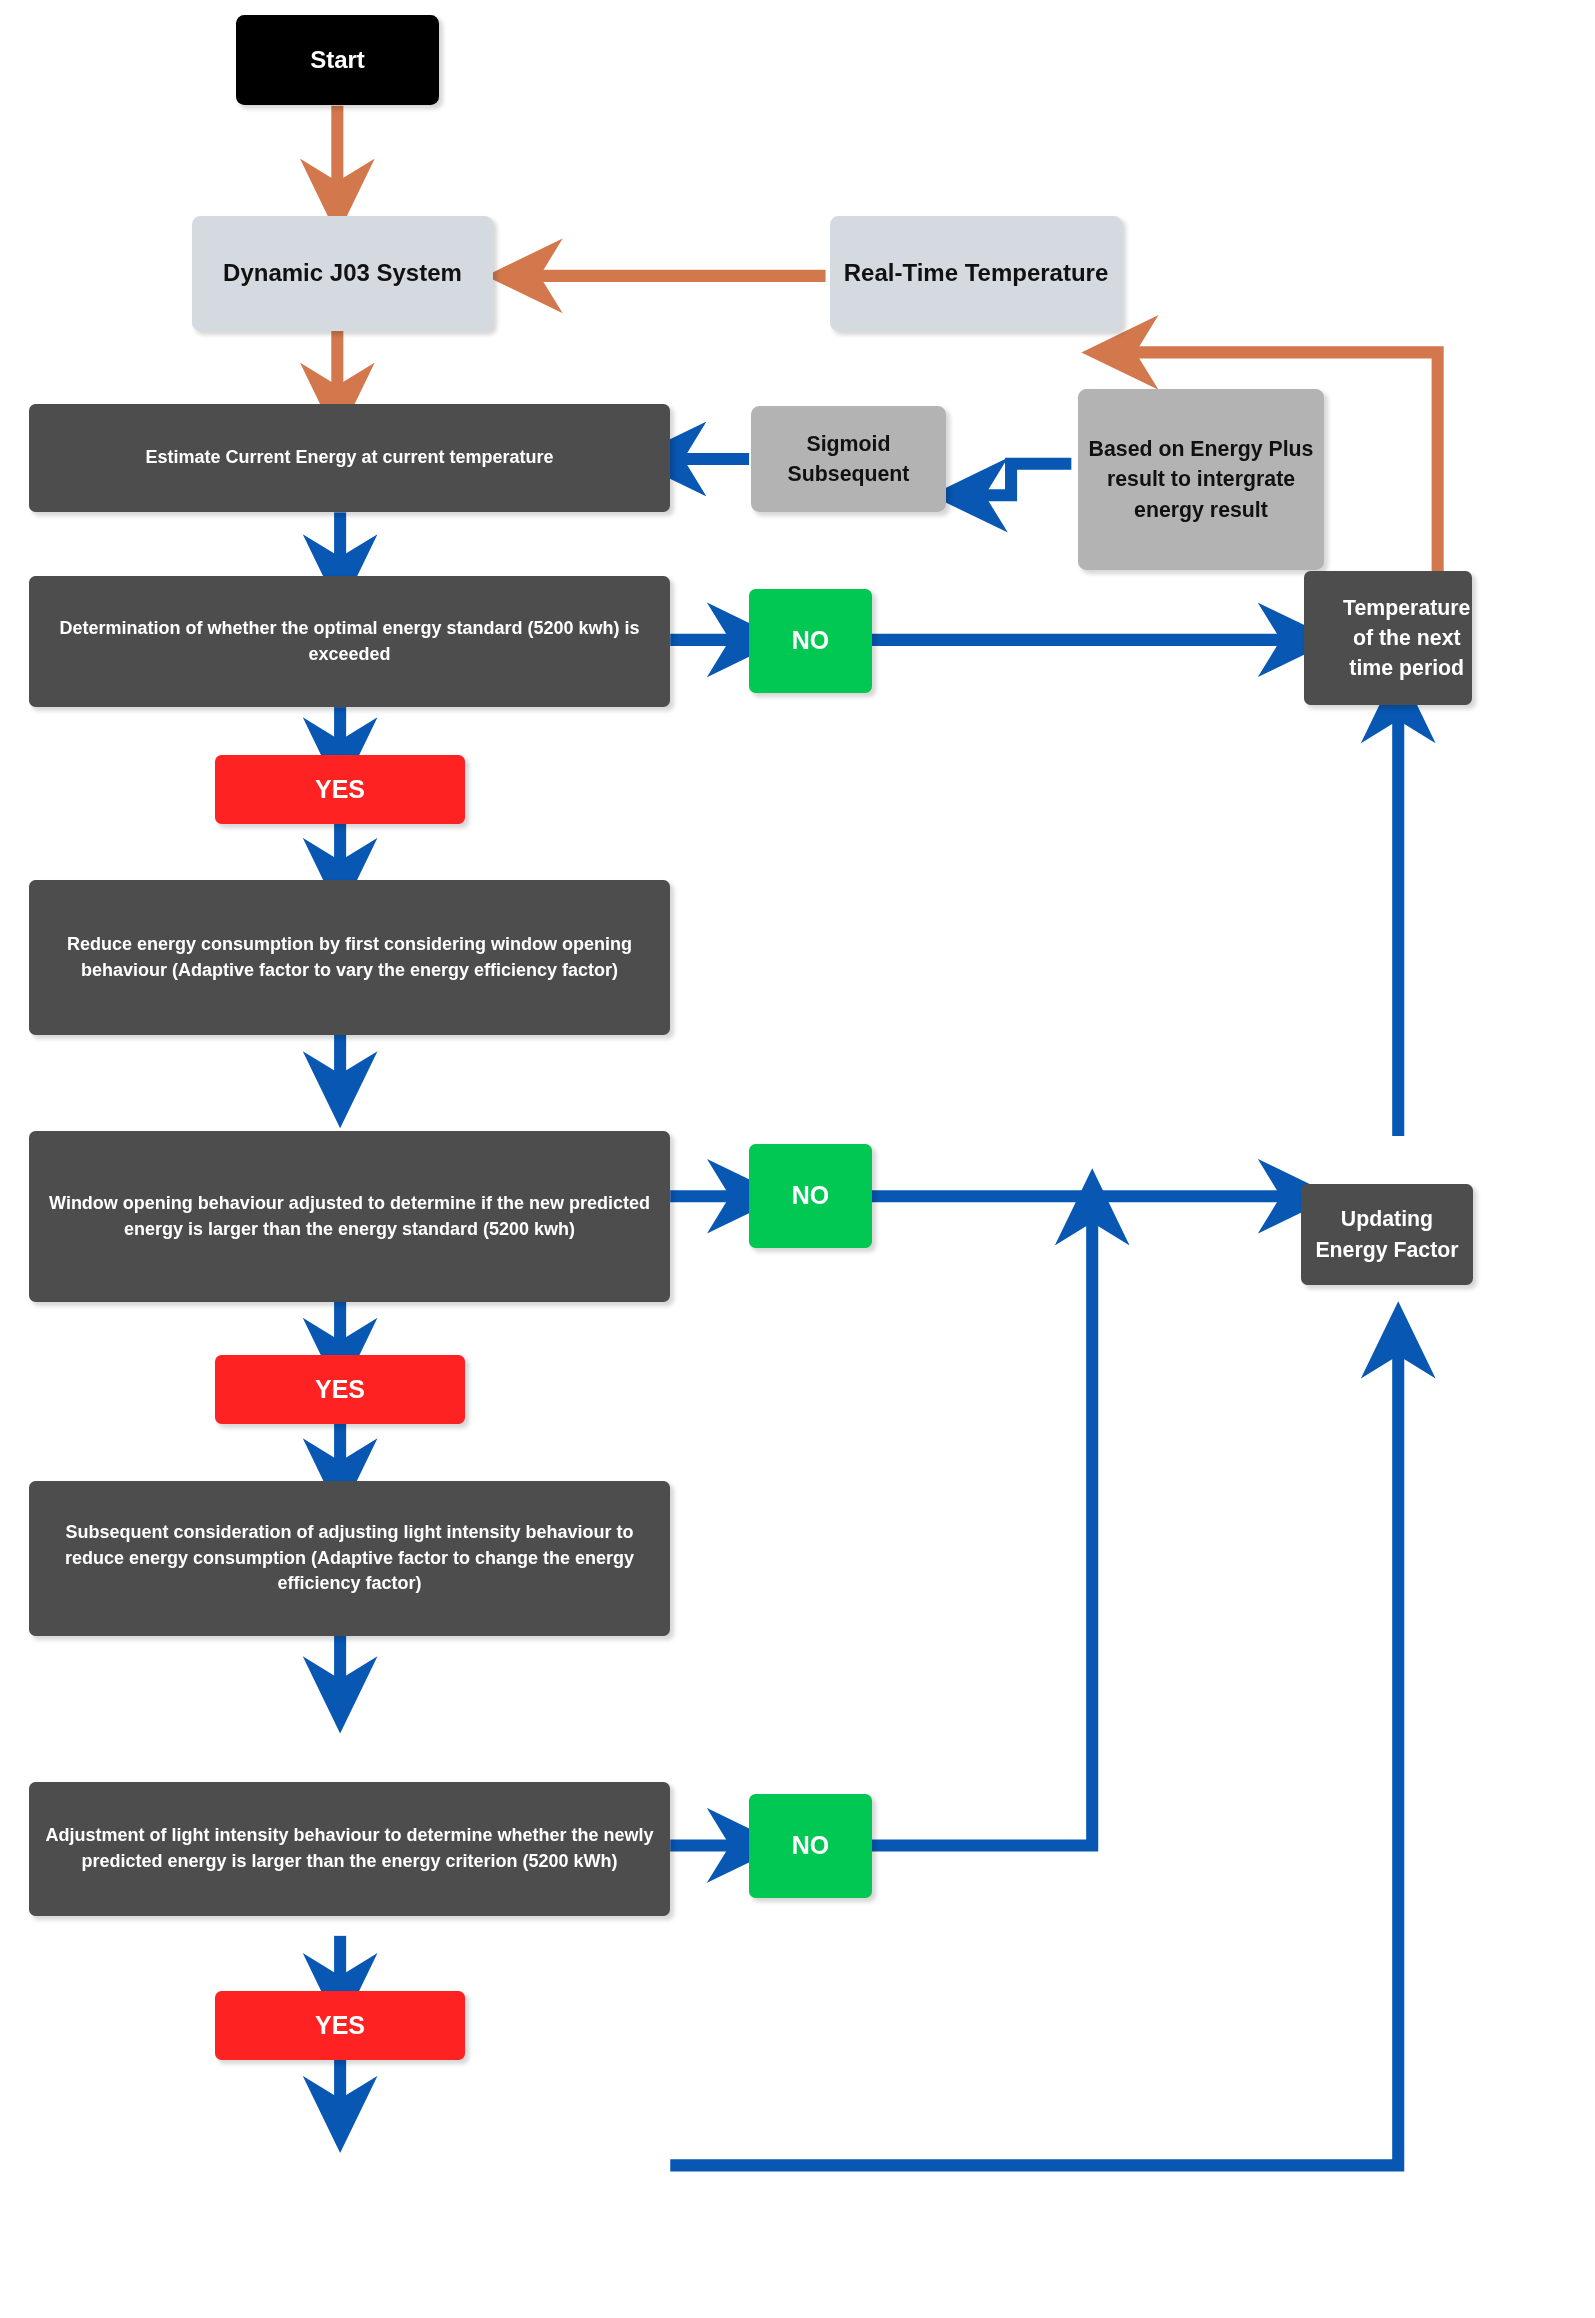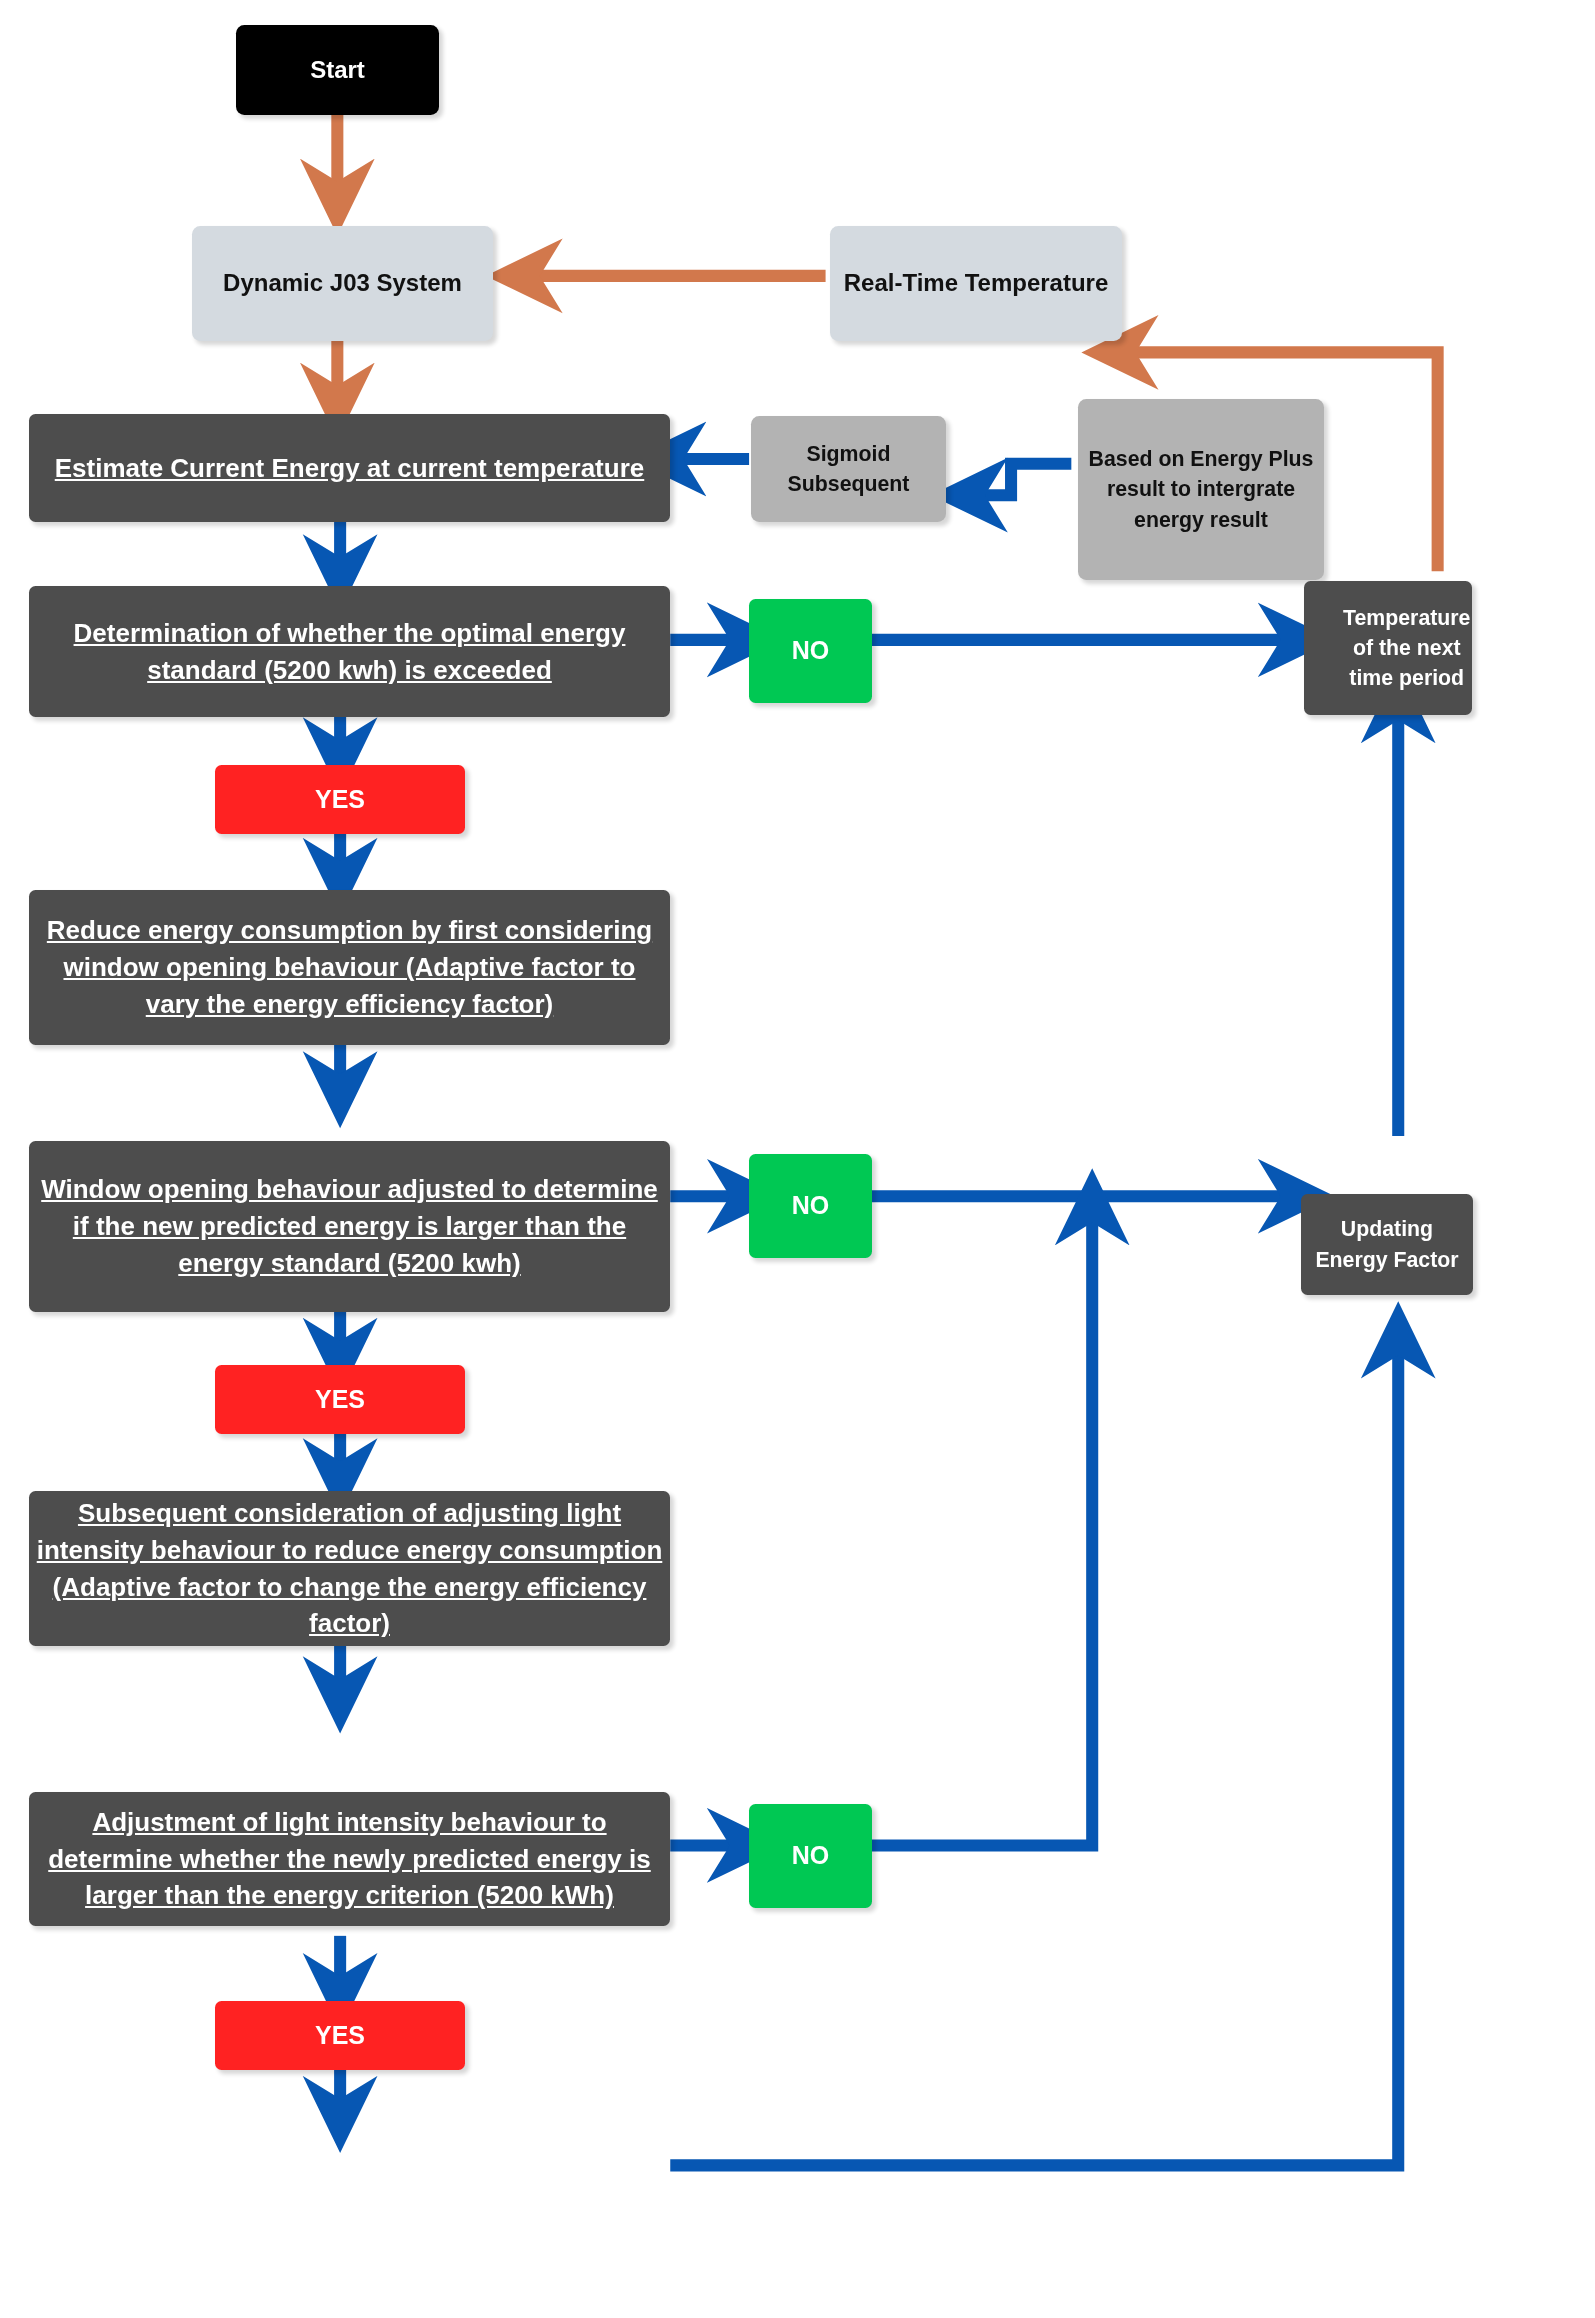--- a/index.html
+++ b/index.html
@@ -36,7 +36,6 @@
     z-index: 5;
     box-shadow: 3.2px 3.2px 4.6px rgba(0,0,0,0.16);
     padding: 2.8px 6.5px;
-    margin-top: 10px;
   }
   .n-start {
     background: #000000;

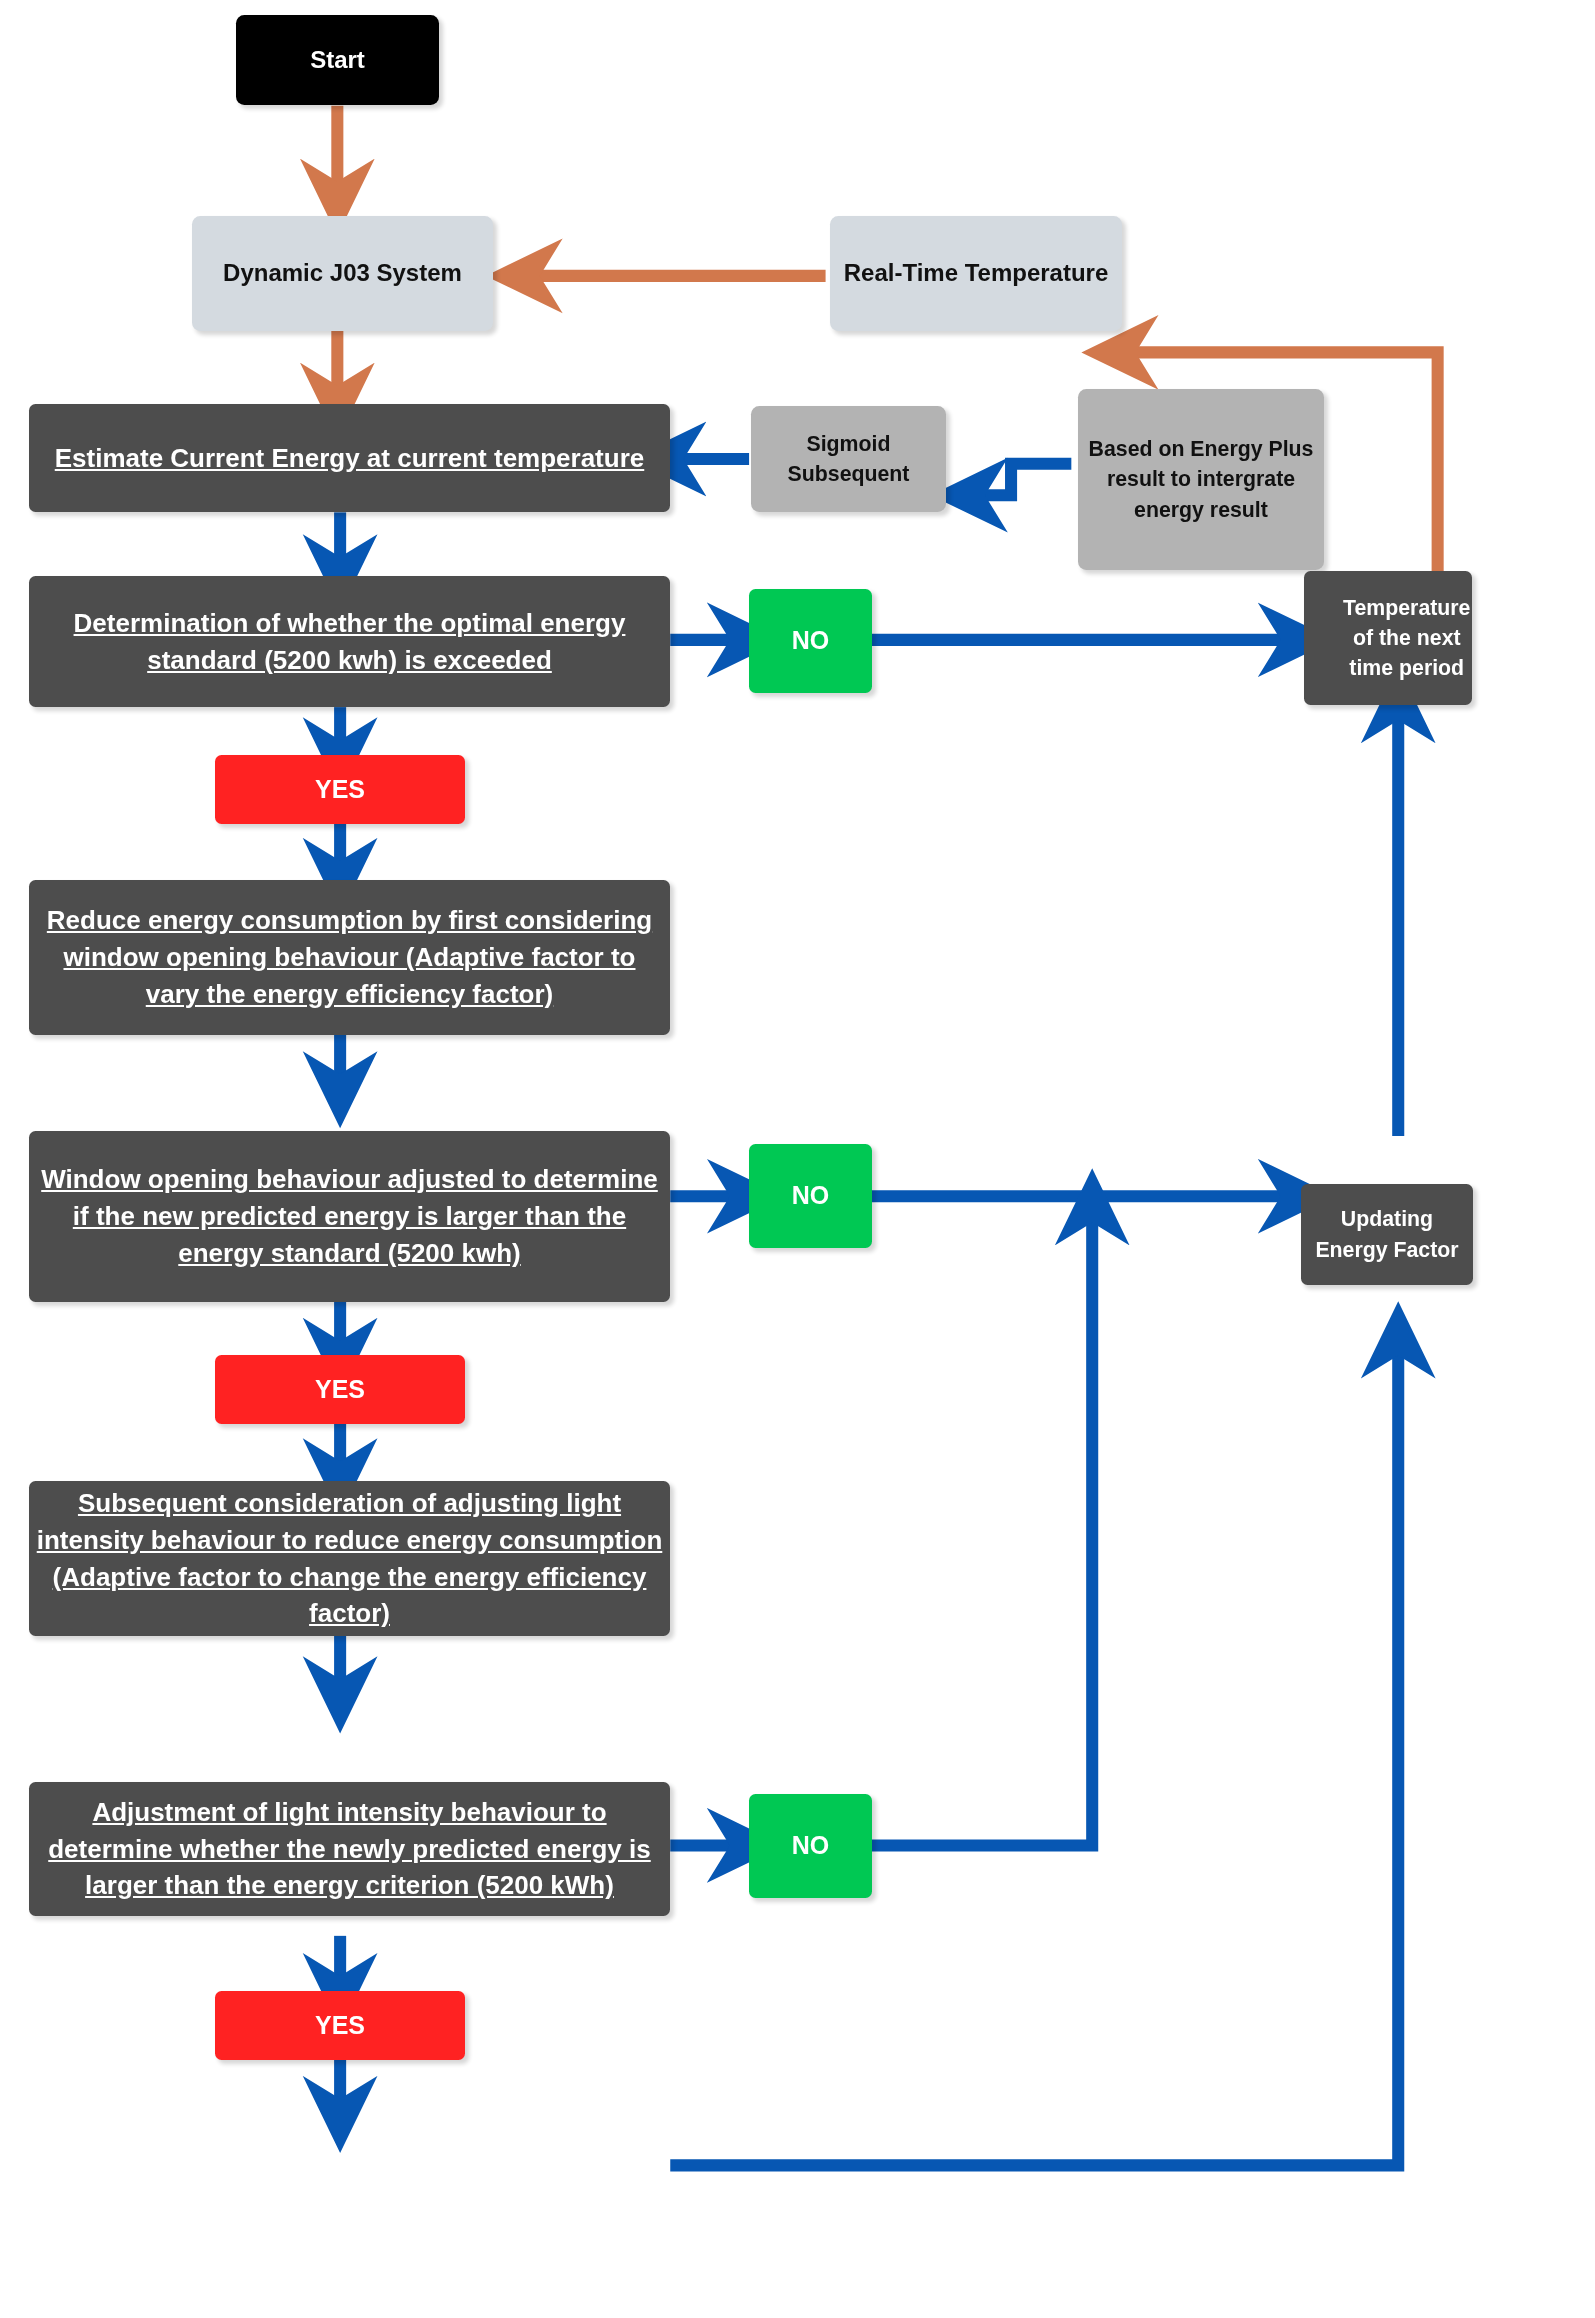--- a/index.html
+++ b/index.html
@@ -55,9 +55,8 @@
   .n-dark {
     background: #4d4d4d;
     color: #ffffff;
-    font-size: 26px;
-    border-radius: 6.5px;
-    text-decoration: underline;
+    font-size: 18px;
+    border-radius: 6.5px;
   }
   .n-dark-sm {
     background: #4d4d4d;

